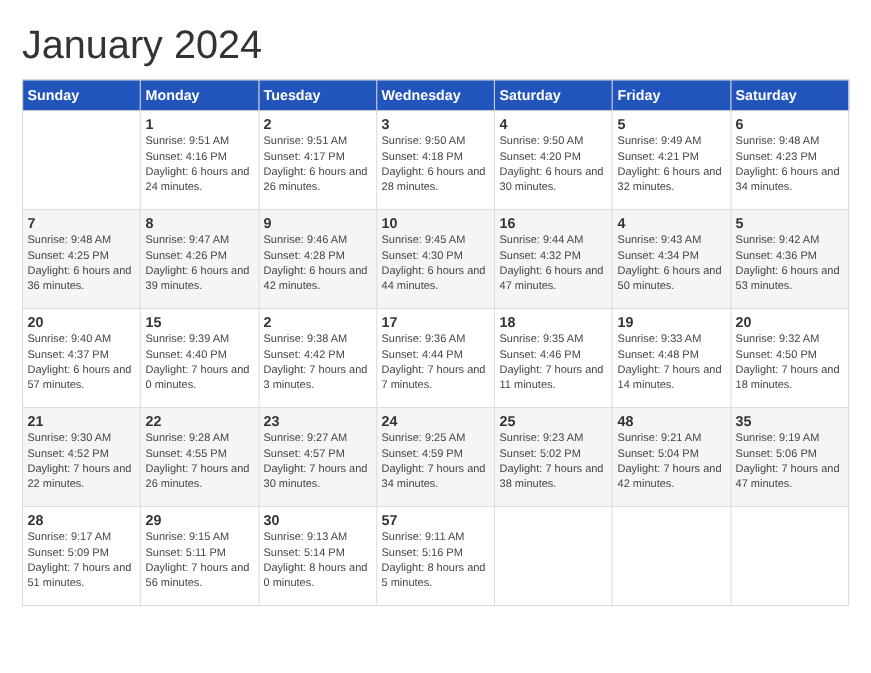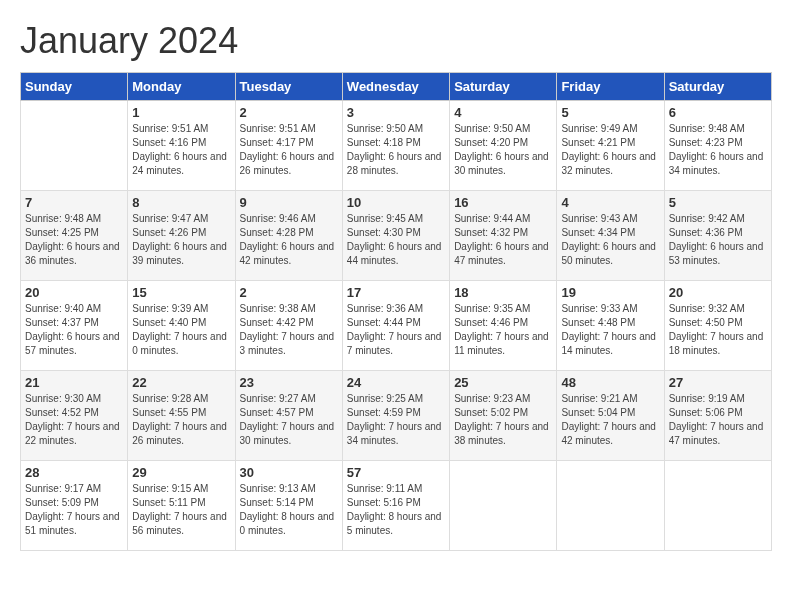--- a/index.html
+++ b/index.html
@@ -230,7 +230,7 @@
           <div class="day-info">Sunrise: 9:21 AM<br>Sunset: 5:04 PM<br>Daylight: 7 hours and 42 minutes.</div>
         </td>
         <td>
-          <div class="day-number">27</div>
+          <div class="day-number">35</div>
           <div class="day-info">Sunrise: 9:19 AM<br>Sunset: 5:06 PM<br>Daylight: 7 hours and 47 minutes.</div>
         </td>
       </tr>

